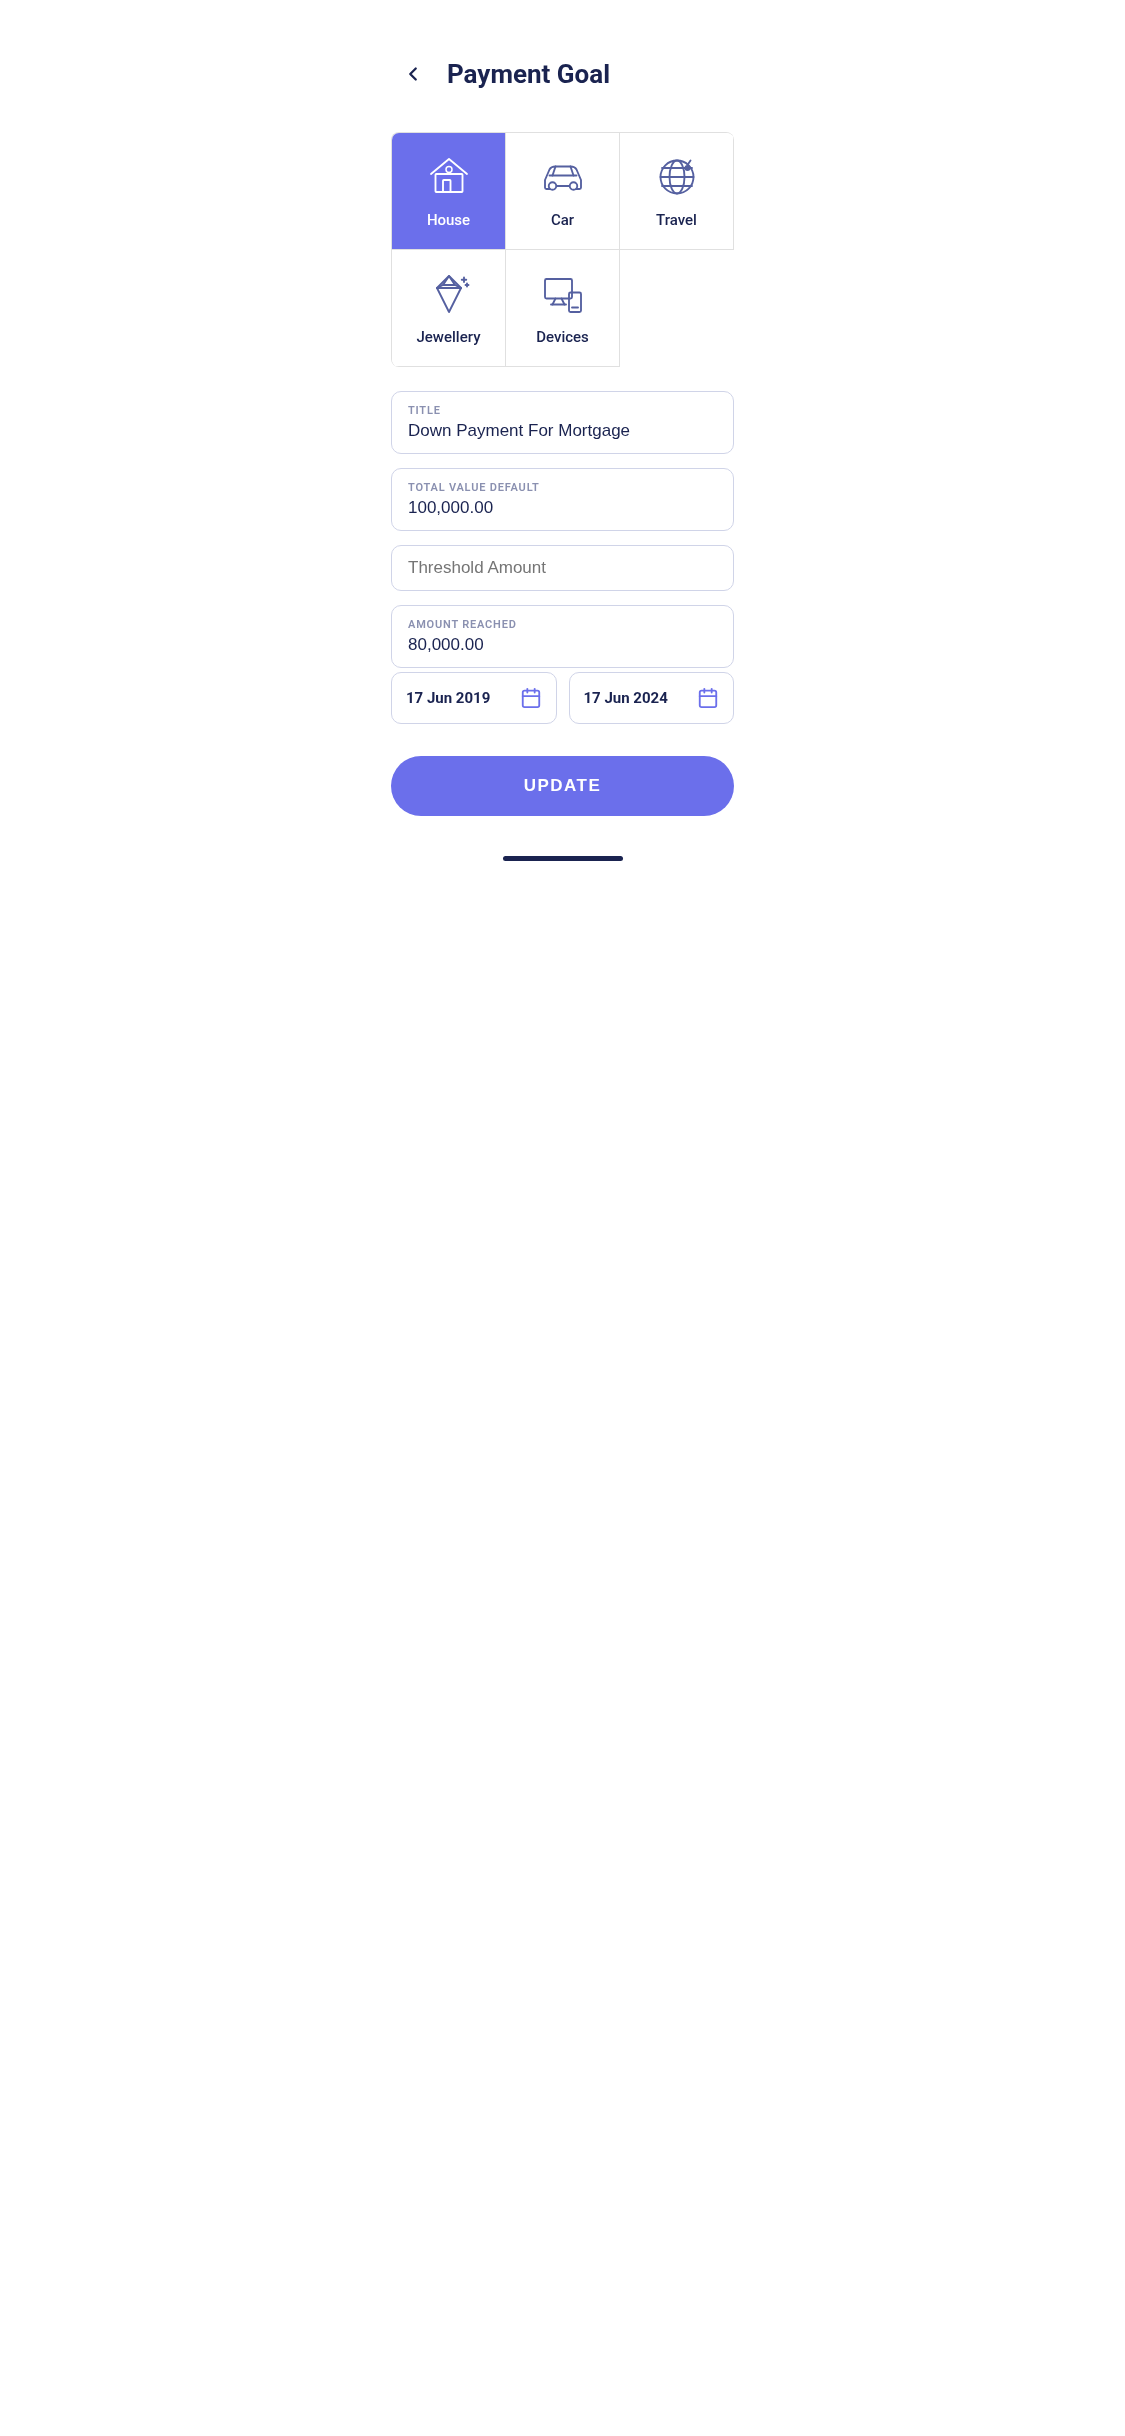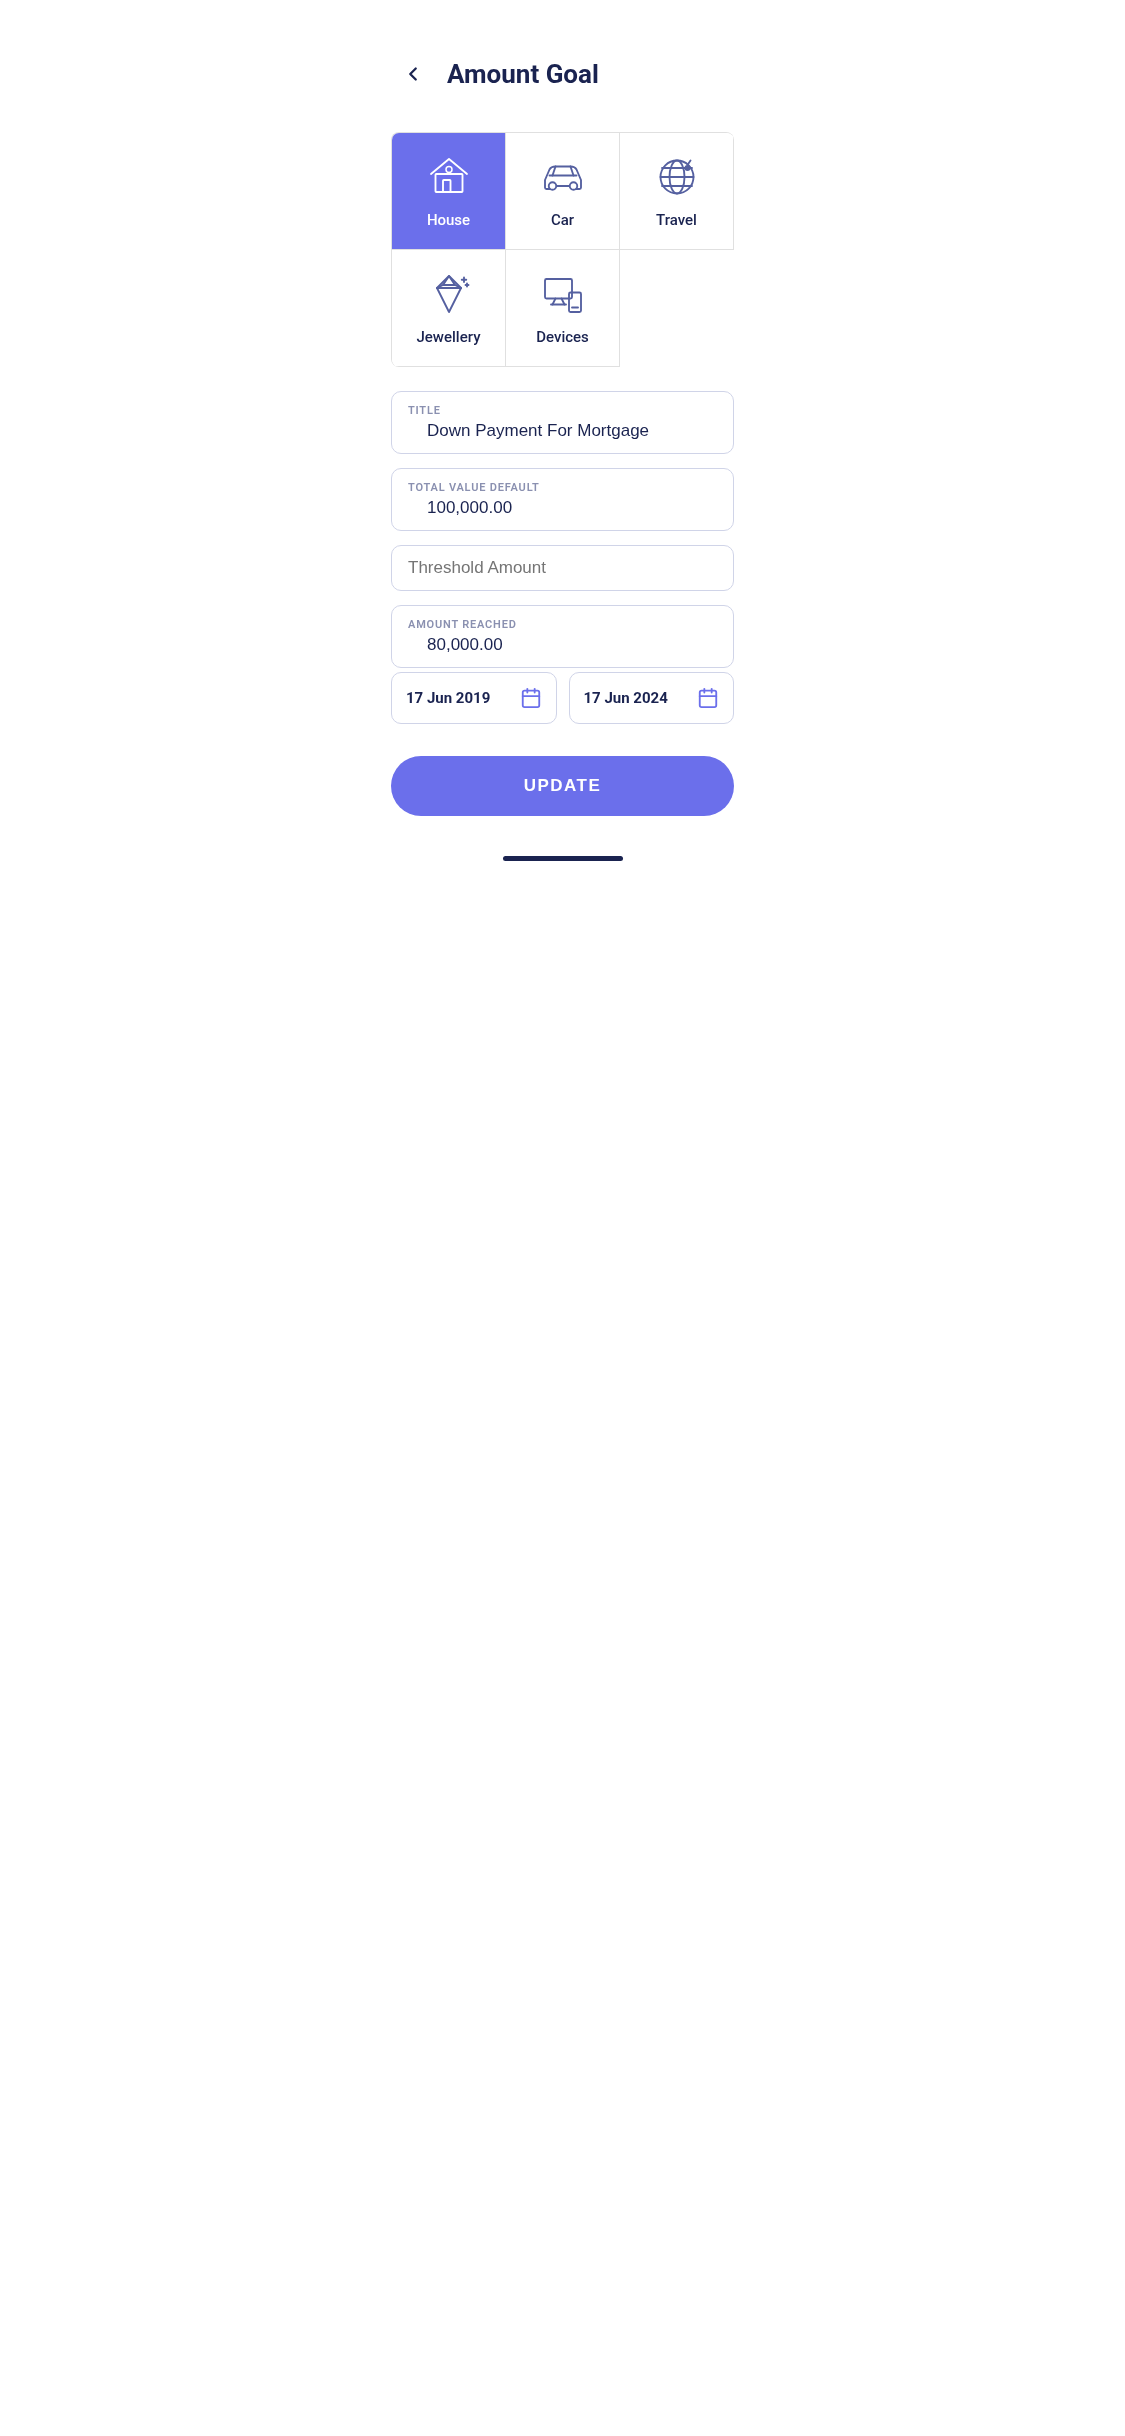--- a/index.html
+++ b/index.html
@@ -197,7 +197,7 @@
       <polyline points="15 18 9 12 15 6"></polyline>
     </svg>
   </div>
-  <span class="page-title">Amount Goal</span>
+  <span class="page-title">Payment Goal</span>
 </div>
 
 

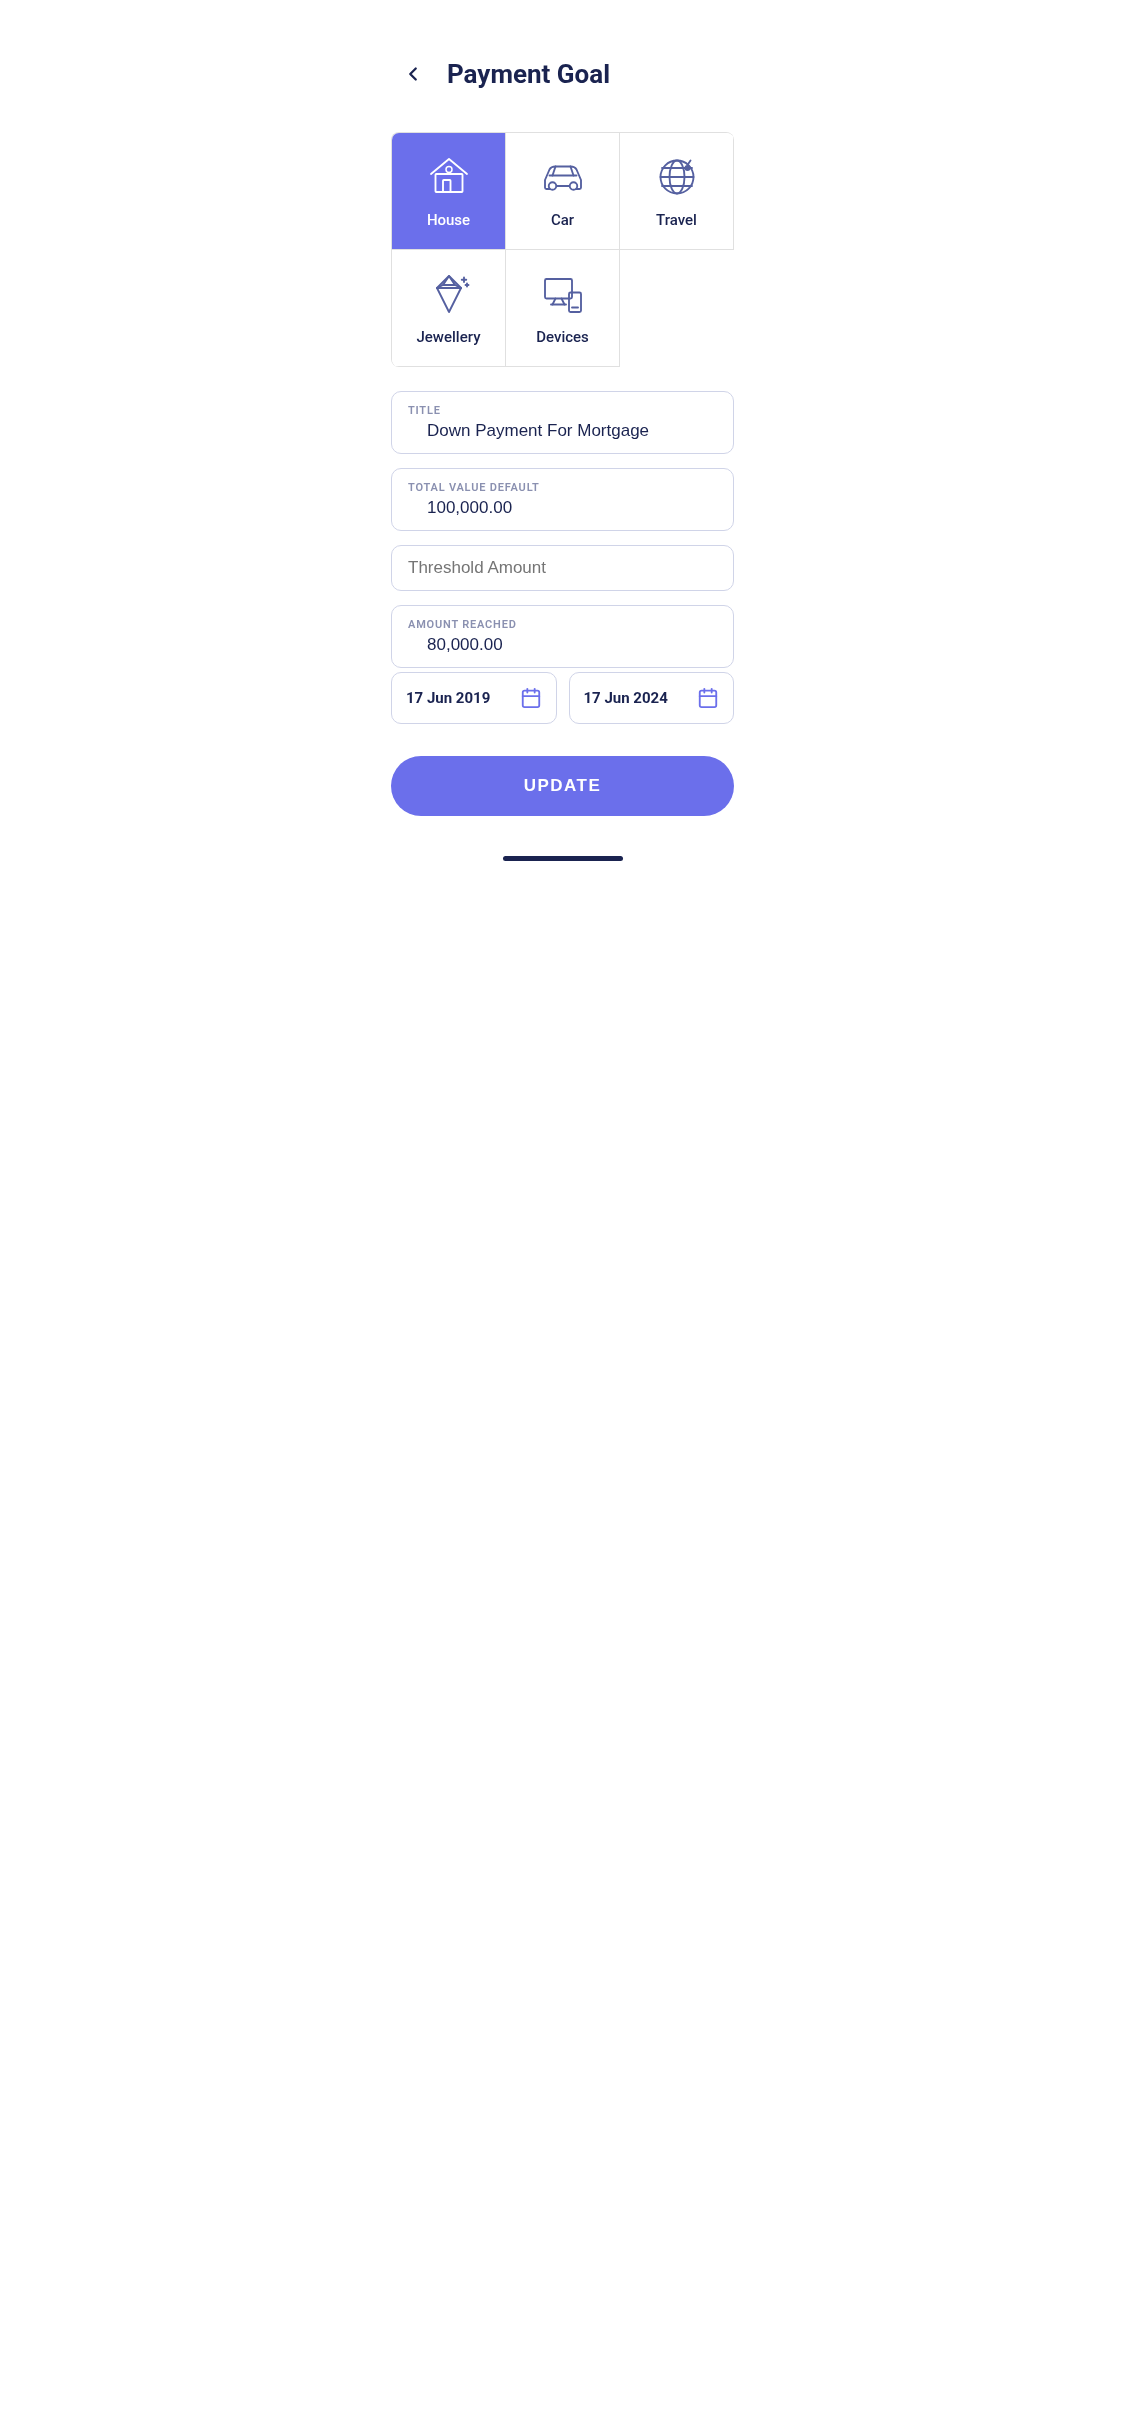--- a/index.html
+++ b/index.html
@@ -118,7 +118,6 @@
       outline: none;
       background: transparent;
       padding: 0;
-      margin-left: 19px;
     }
 
     .input-placeholder {

